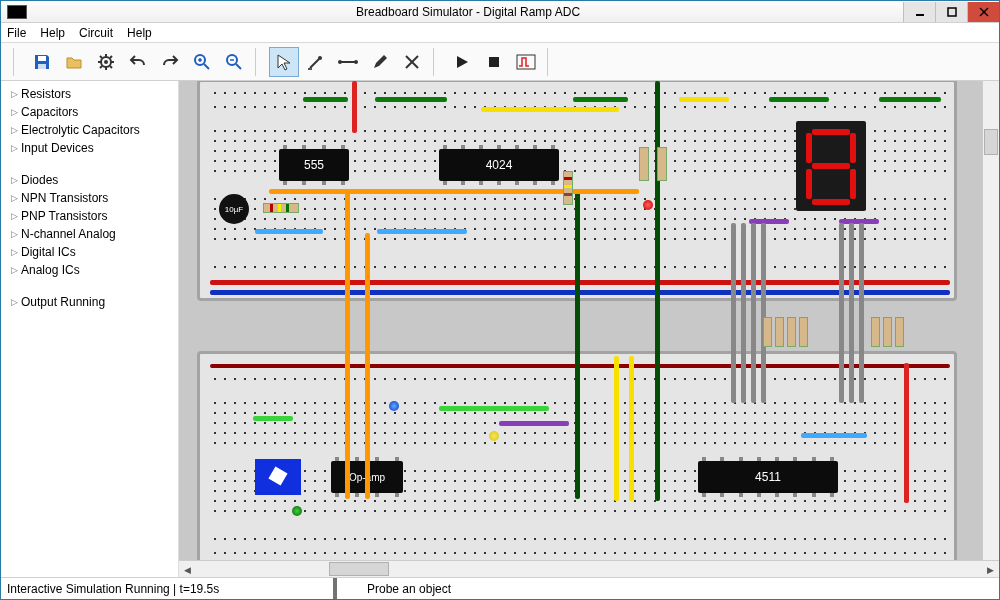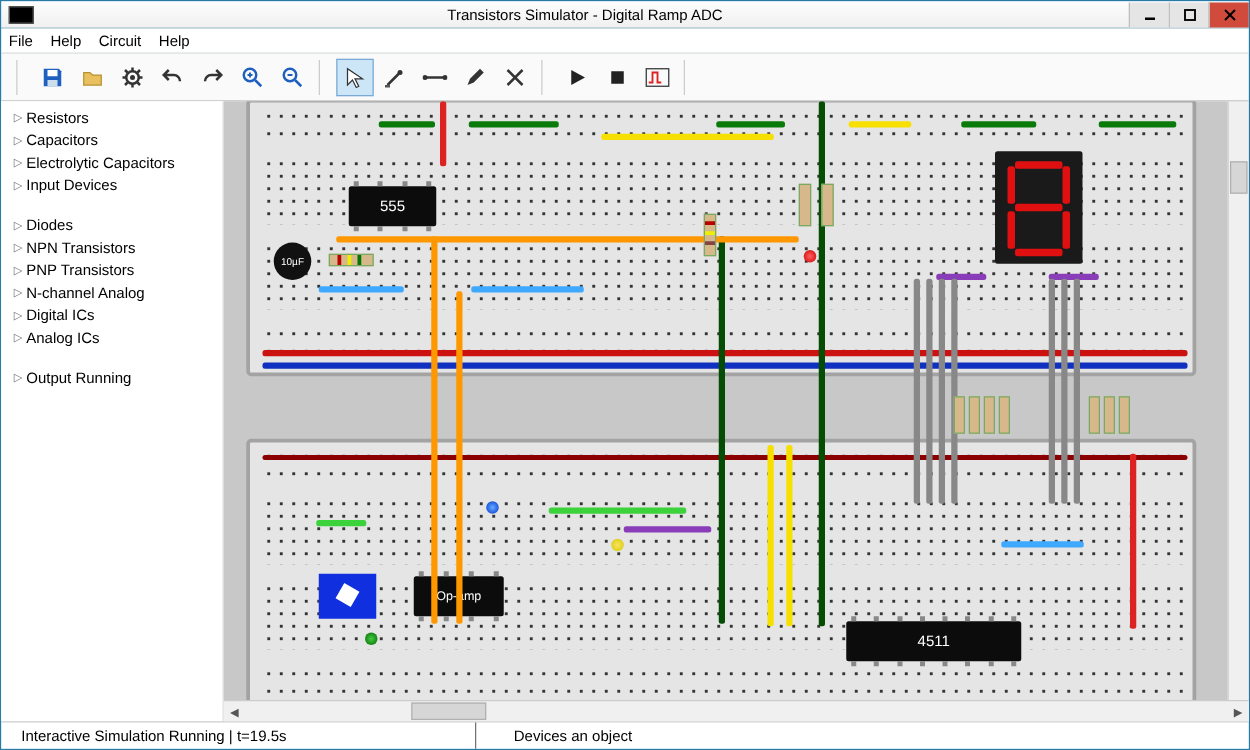--- a/index.html
+++ b/index.html
@@ -60,7 +60,7 @@
 
   <div class="titlebar">
     <div class="title-icon"></div>
-    <div class="title-text">Transistors Simulator - Digital Ramp ADC</div>
+    <div class="title-text">Breadboard Simulator - Digital Ramp ADC</div>
     <div class="winbtns">
       <div class="winbtn">
           <svg width="10" height="10">

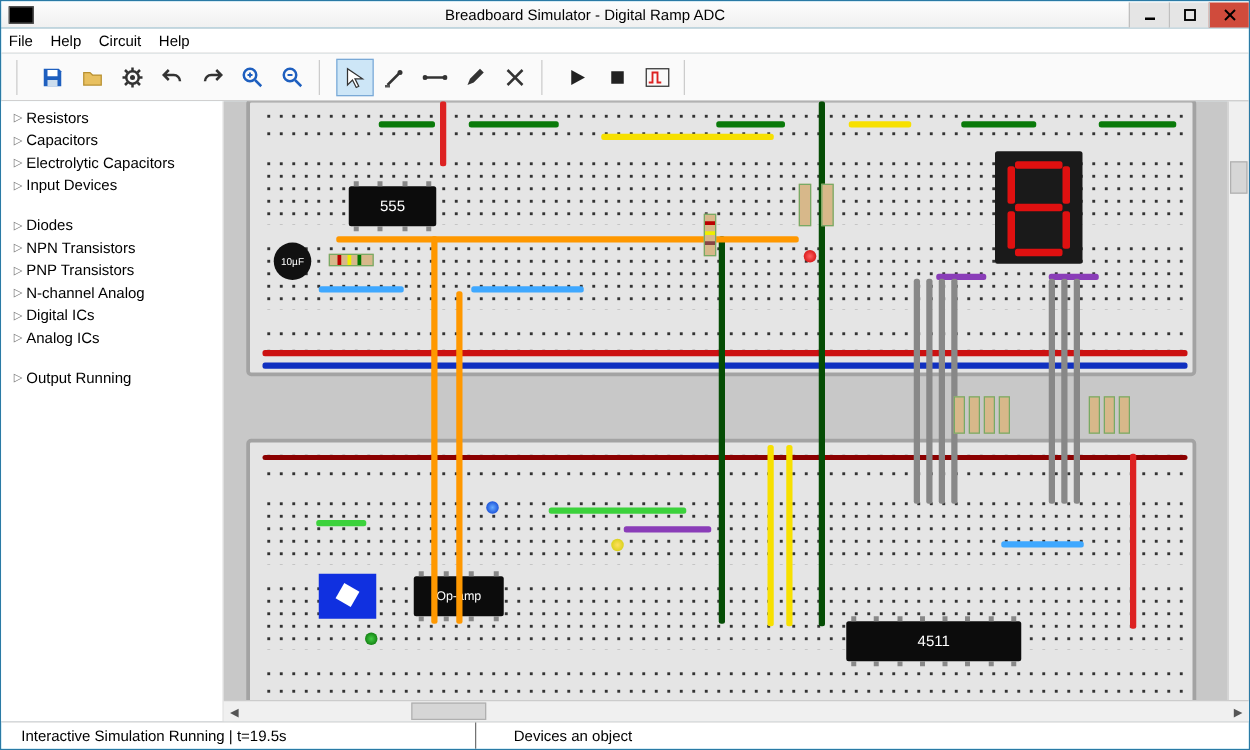--- a/index.html
+++ b/index.html
@@ -284,6 +284,27 @@
               <div class="pin"></div>
             </div>
         </div>
+        <div class="chip" style="left:260px; top:68px; width:120px; height:32px;">
+          <div class="pins-top">
+              <div class="pin"></div>
+              <div class="pin"></div>
+              <div class="pin"></div>
+              <div class="pin"></div>
+              <div class="pin"></div>
+              <div class="pin"></div>
+              <div class="pin"></div>
+            </div>
+          <span>4024</span>
+          <div class="pins-bot">
+              <div class="pin"></div>
+              <div class="pin"></div>
+              <div class="pin"></div>
+              <div class="pin"></div>
+              <div class="pin"></div>
+              <div class="pin"></div>
+              <div class="pin"></div>
+            </div>
+        </div>
 
         <div class="seven" style="left:617px; top:40px; width:70px; height:90px;">
           <div class="seg" style="left:16px; top:8px; width:38px; height:6px;"></div>

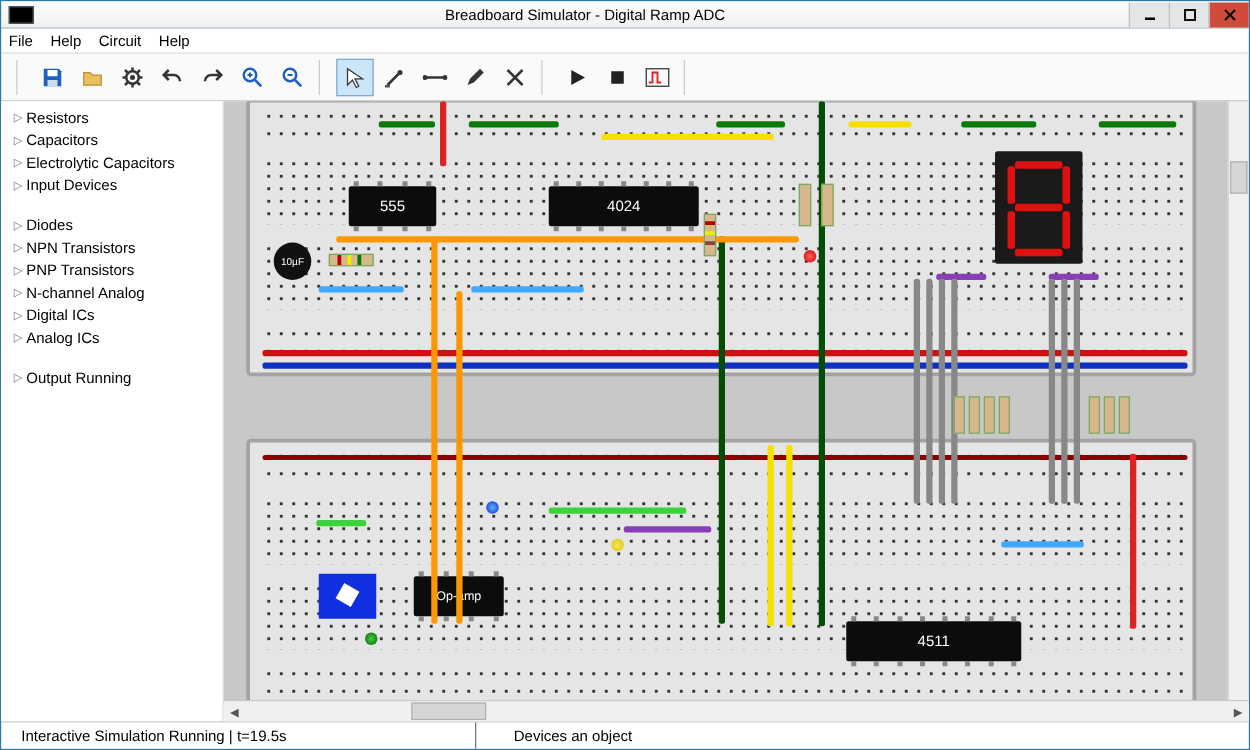--- a/index.html
+++ b/index.html
@@ -337,7 +337,7 @@
               <div class="pin"></div>
             </div>
         </div>
-        <div class="chip" style="left:498px; top:380px; width:140px; height:32px;margin-top:36px;">
+        <div class="chip" style="left:519px; top:380px; width:140px; height:32px;">
           <div class="pins-top">
               <div class="pin"></div>
               <div class="pin"></div>

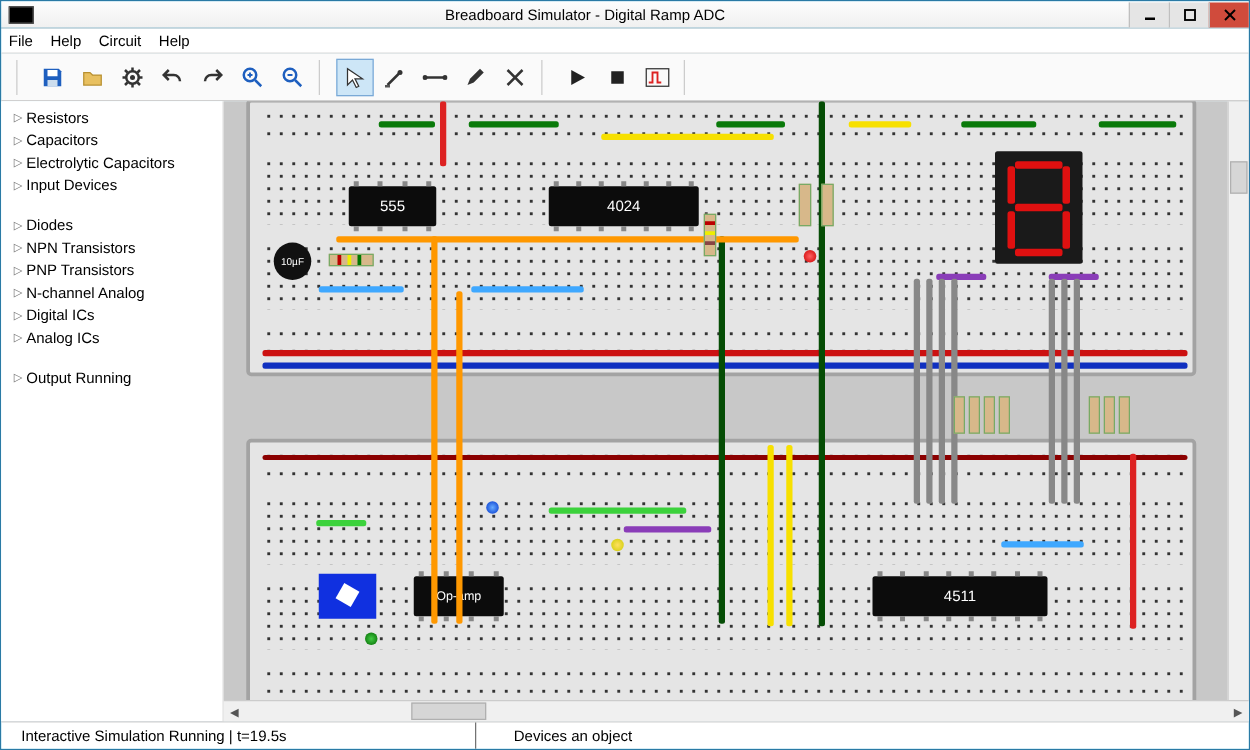--- a/index.html
+++ b/index.html
@@ -30,7 +30,7 @@
   .hscroll .arrL, .hscroll .arrR { position:absolute; top:0; width:17px; height:17px; display:flex;align-items:center;justify-content:center; font-size:9px; color:#555;}
   .hscroll .arrL{left:0;} .hscroll .arrR{right:0;}
   .statusbar { height: 22px; background:#fff; border-top:1px solid #d0d0d0; display:flex; align-items:center; font-size:12px; }
-  .statusbar .cell1 { width: 380px; padding-left: 16px; border-right:1px solid #737373; height:100%; display:flex; align-items:center;}
+  .statusbar .cell1 { width: 336px; padding-left: 6px; border-right:4px solid #737373; height:100%; display:flex; align-items:center;}
   .statusbar .cell2 { padding-left: 30px; }
   
   .board { position:absolute; background:#e5e5e5; border:3px solid #a3a3a3; border-radius:4px; }

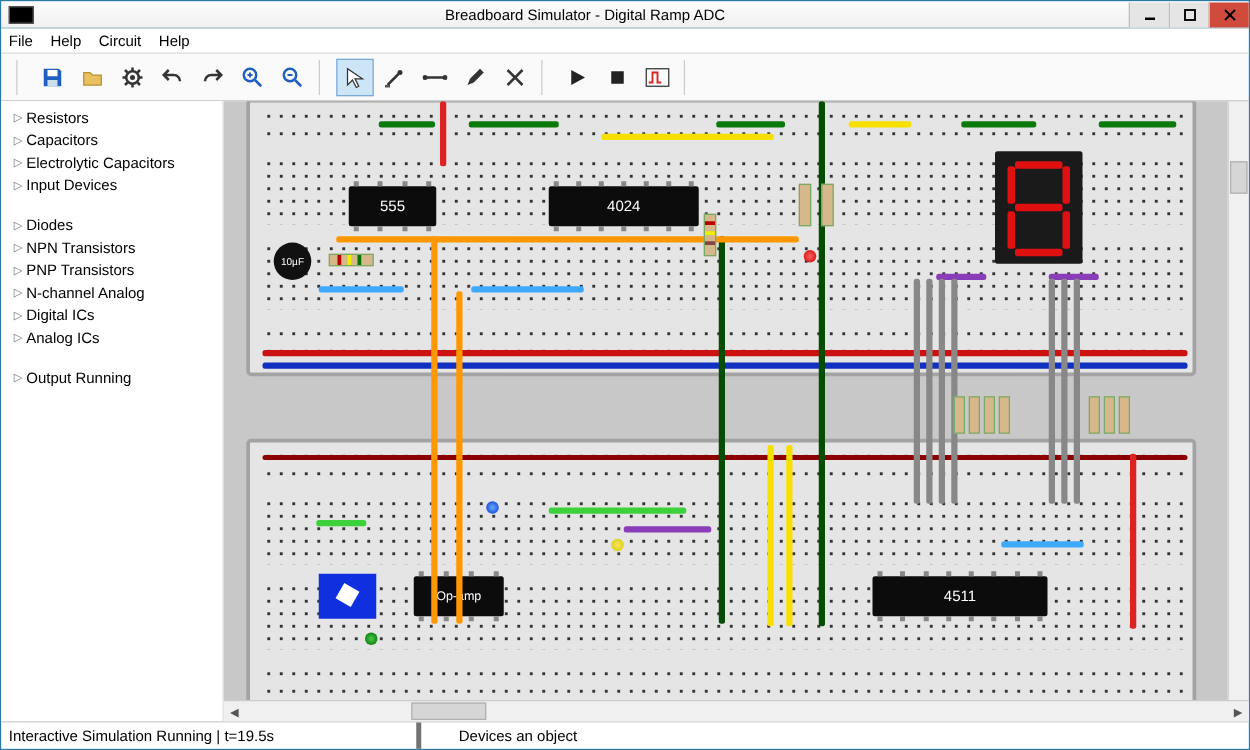--- a/index.html
+++ b/index.html
@@ -450,7 +450,7 @@
     <div class="cell1">
         <span>Interactive Simulation Running | t=19.5s</span>
       </div>
-    <div class="cell2"><span>Devices an object</span></div>
+    <div class="cell2"><span>Probe an object</span></div>
   </div>
 
 </div>

